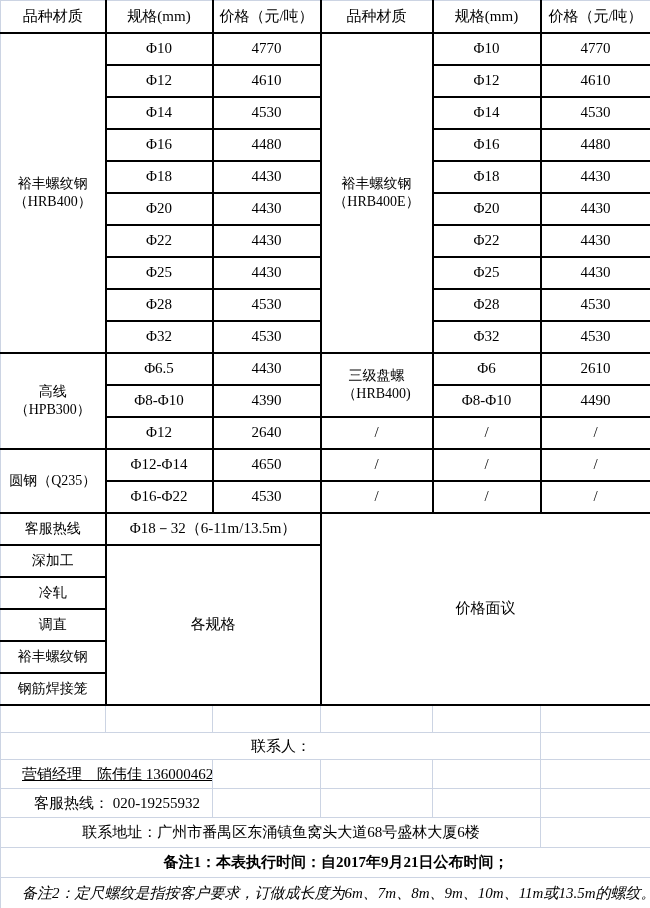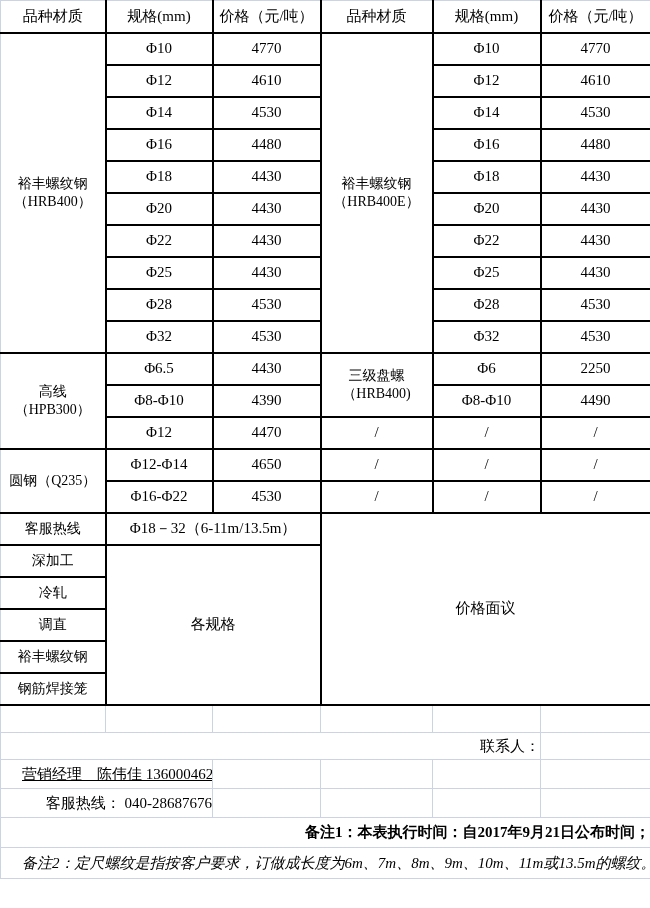--- a/index.html
+++ b/index.html
@@ -130,7 +130,7 @@
           <td>4430</td>
           <td class="mat" rowspan="2">三级盘螺（HRB400)</td>
           <td>Φ6</td>
-          <td>2250</td>
+          <td>2610</td>
         </tr>
         <tr>
           <td>Φ8-Φ10</td>

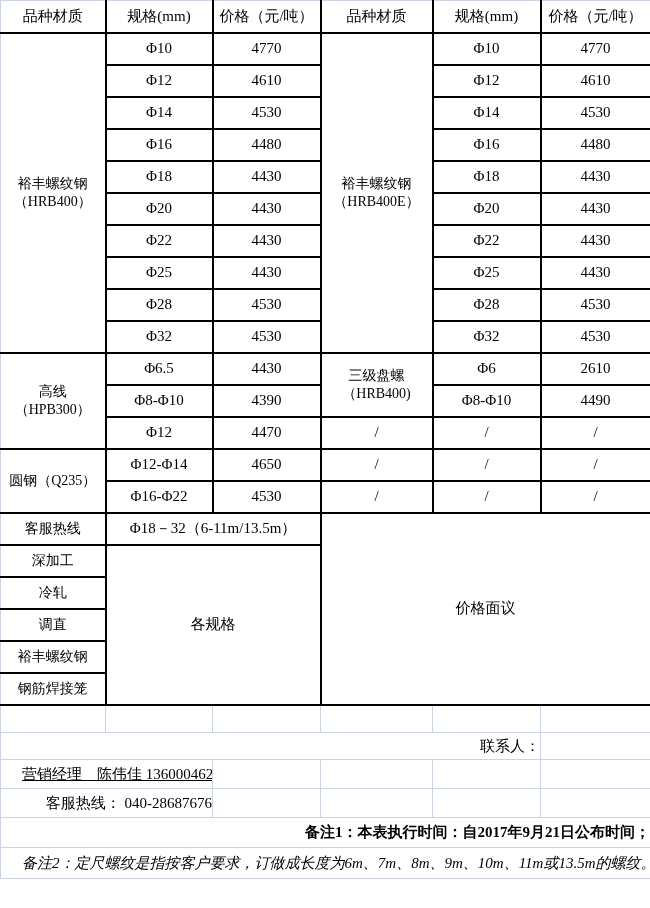--- a/index.html
+++ b/index.html
@@ -140,7 +140,7 @@
         </tr>
         <tr>
           <td>Φ12</td>
-          <td>4470</td>
+          <td>2640</td>
           <td>/</td>
           <td>/</td>
           <td>/</td>

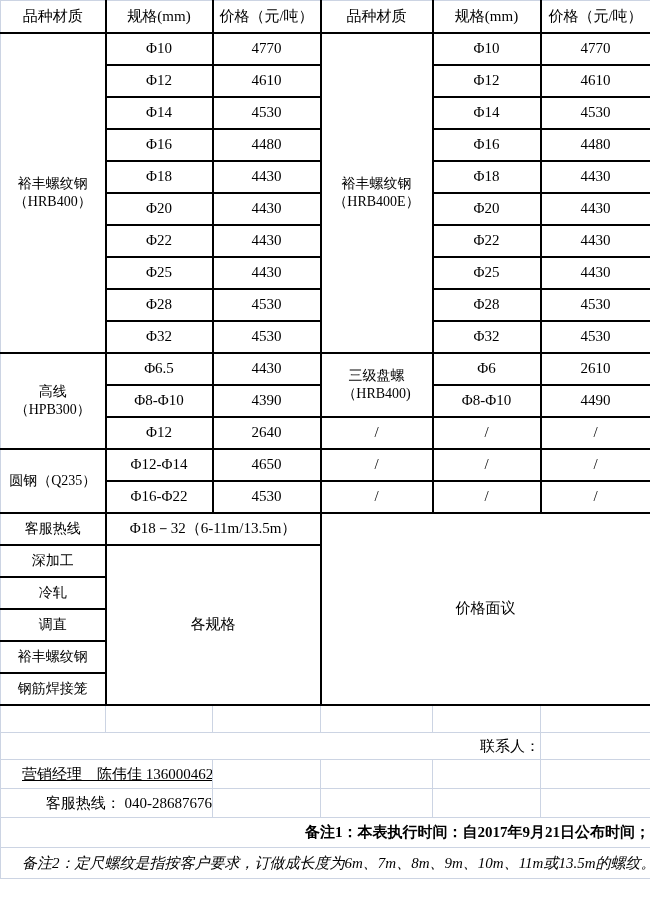--- a/index.html
+++ b/index.html
@@ -31,7 +31,7 @@
   #contact-table td {
     border:1px solid #ccd4e3;
     font-size:15px;
-    text-align:right;
+    text-align:center;
     vertical-align:middle;
     padding:0 0 0 21px;
     white-space:nowrap;

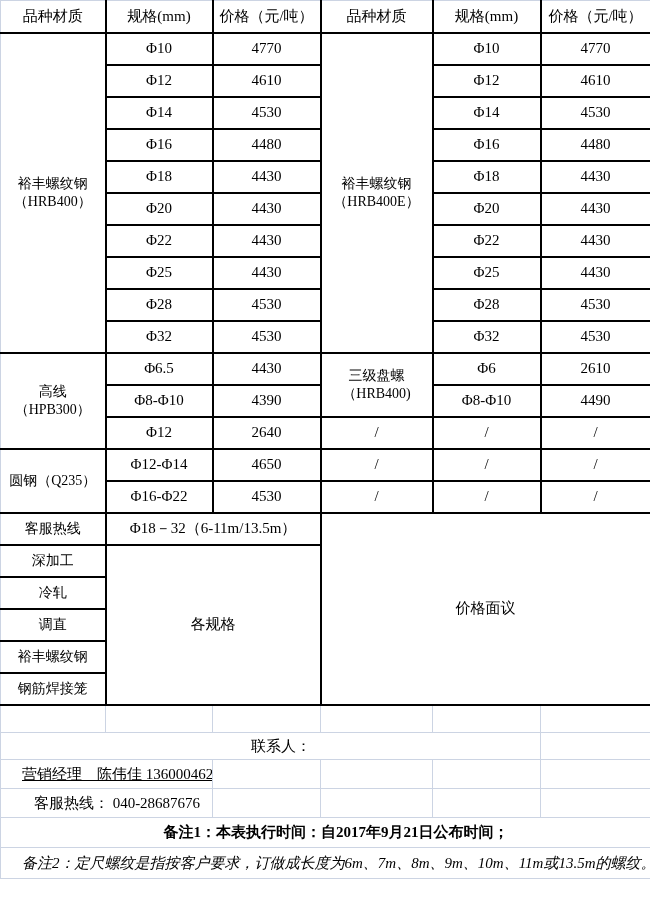--- a/index.html
+++ b/index.html
@@ -214,7 +214,7 @@
           <td colspan="1"></td>
         </tr>
         <tr style="height: 29px;">
-          <td colspan="2">客服热线： 040-28687676</td>
+          <td colspan="2">客服热线： 020-19255932</td>
           <td colspan="1"></td>
           <td colspan="1"></td>
           <td colspan="1"></td>

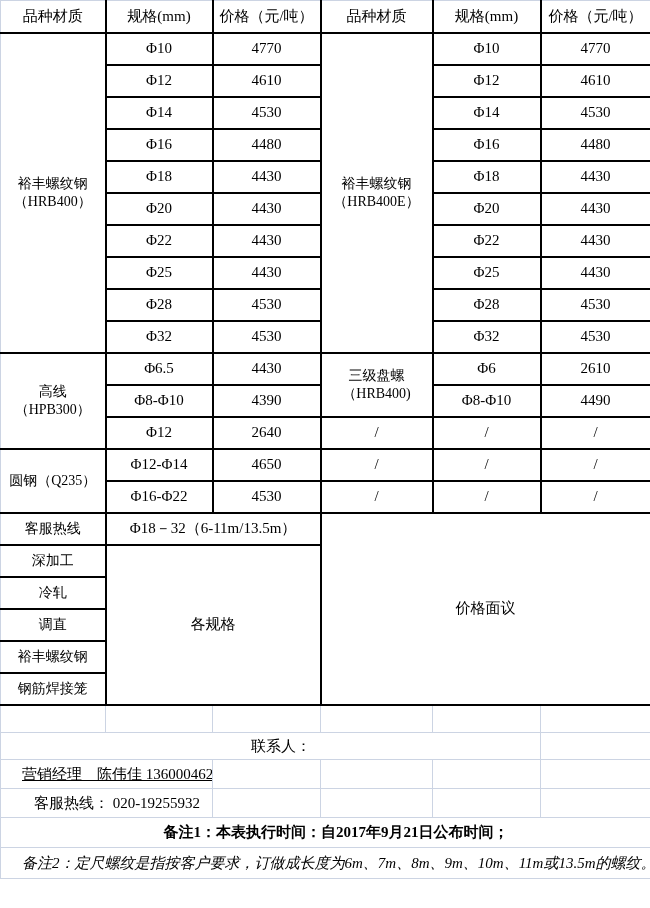--- a/index.html
+++ b/index.html
@@ -220,6 +220,10 @@
           <td colspan="1"></td>
           <td colspan="1"></td>
         </tr>
+        <tr style="height: 30px;">
+          <td colspan="5">联系地址：广州市番禺区东涌镇鱼窝头大道68号盛林大厦6楼</td>
+          <td colspan="1"></td>
+        </tr>
         <tr style="height: 30px; font-weight: bold;">
           <td colspan="6">备注1：本表执行时间：自2017年9月21日公布时间；</td>
         </tr>

